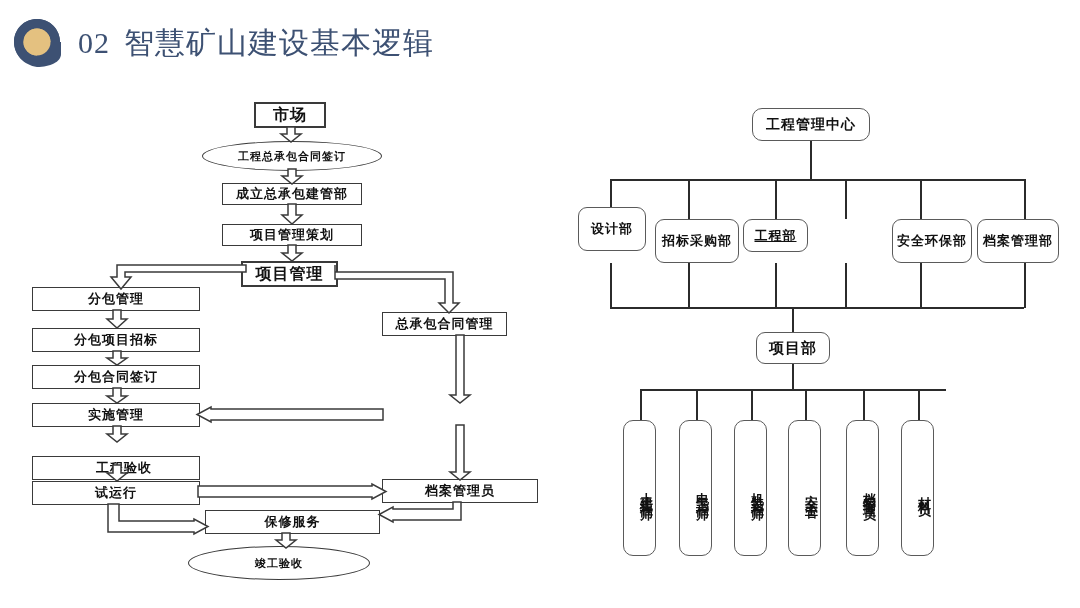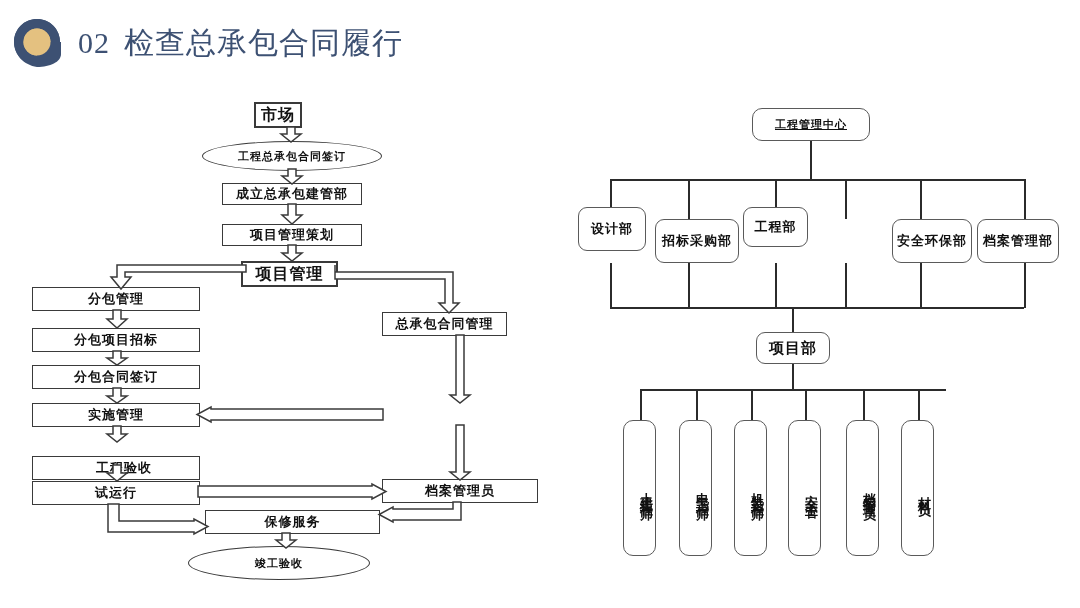--- a/index.html
+++ b/index.html
@@ -85,7 +85,7 @@
     </div>
     <div class="hdr-text">
       <span class="hdr-num">02</span>
-      <span class="hdr-title">检查总承包合同履行</span>
+      <span class="hdr-title">智慧矿山建设基本逻辑</span>
     </div>
   </div>
 

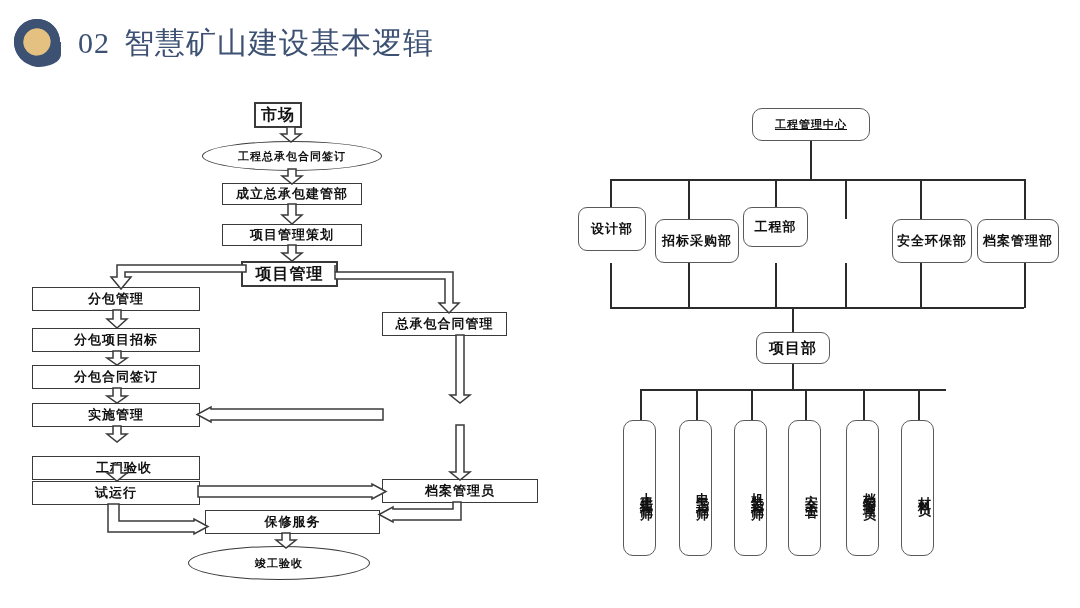--- a/index.html
+++ b/index.html
@@ -91,7 +91,7 @@
 
   <div class="fc" style="left:0;top:0;width:580px;height:608px;">
 
-    <div class="rect big" style="left:254px;top:102px;width:48px;height:26px;">市场</div>
+    <div class="rect big" style="left:254px;top:102px;width:72px;height:26px;">市场</div>
 
     <div class="ell" style="left:202px;top:141px;width:180px;height:30px;">工程总承包合同签订</div>
 

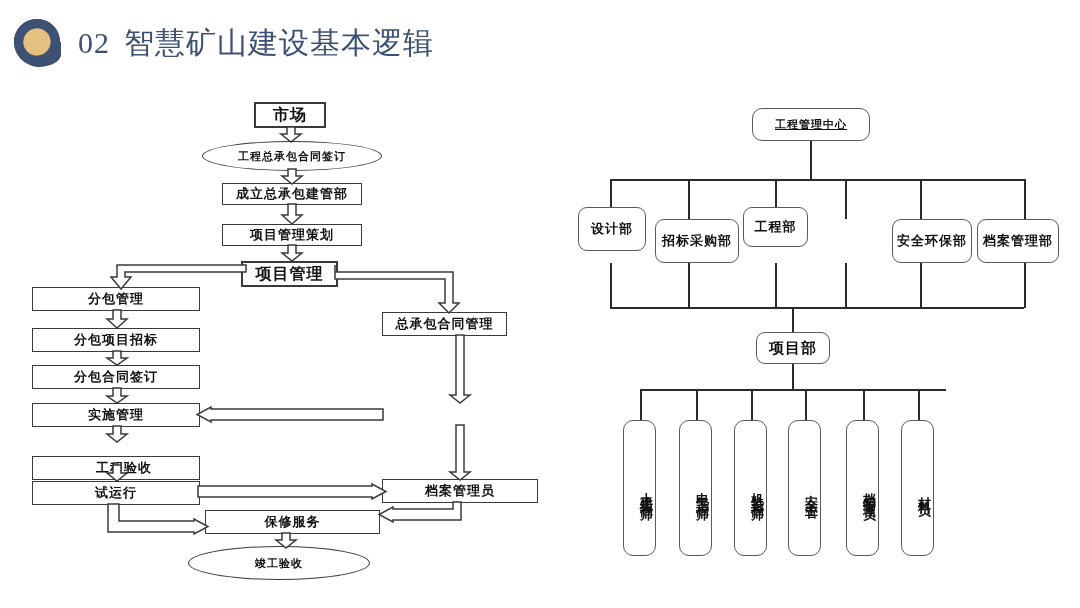--- a/index.html
+++ b/index.html
@@ -49,7 +49,7 @@
     font-family:"Liberation Serif","DejaVu Serif",serif;
     font-size:13px;white-space:nowrap;
   }
-  .rbox.lg{font-size:11px;border-radius:10px;text-decoration:underline;}
+  .rbox.lg{font-size:14px;border-radius:10px;}
   .rbox.md{font-size:15px;}
   .rbox.vert{
     writing-mode:vertical-rl;text-orientation:upright;

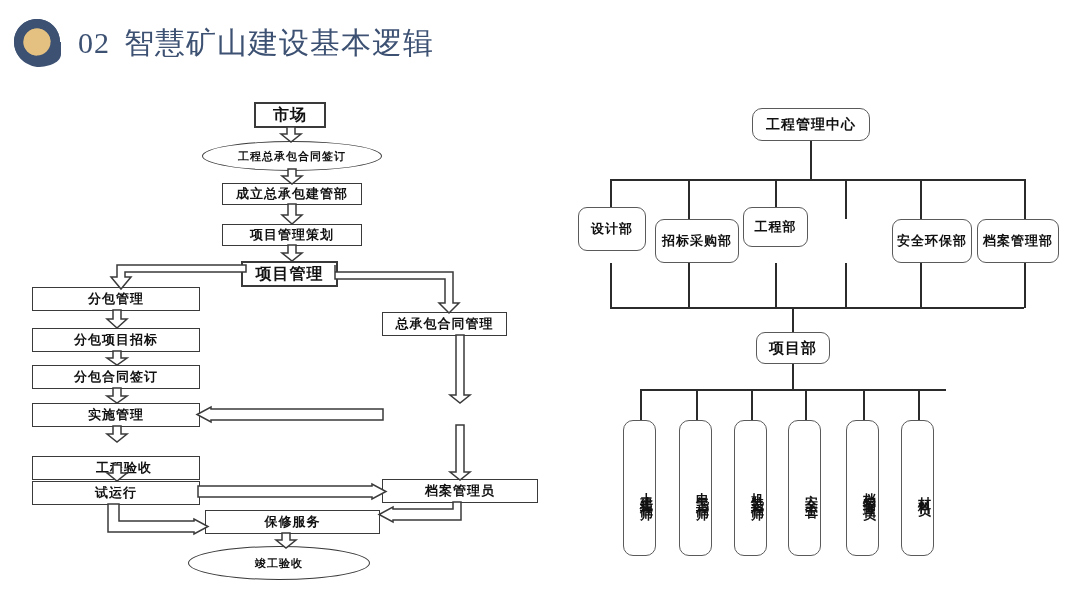--- a/index.html
+++ b/index.html
@@ -234,7 +234,7 @@
 
     <div class="rbox" style="left:18px;top:207px;width:68px;height:44px;">设计部</div>
     <div class="rbox" style="left:95px;top:219px;width:84px;height:44px;">招标采购部</div>
-    <div class="rbox" style="left:183px;top:207px;width:65px;height:40px;">工程部</div>
+    <div class="rbox" style="left:183px;top:219px;width:65px;height:33px;text-decoration:underline;">工程部</div>
     <div class="rbox" style="left:417px;top:219px;width:82px;height:44px;">档案管理部</div>
     <div class="rbox" style="left:332px;top:219px;width:80px;height:44px;">安全环保部</div>
 

